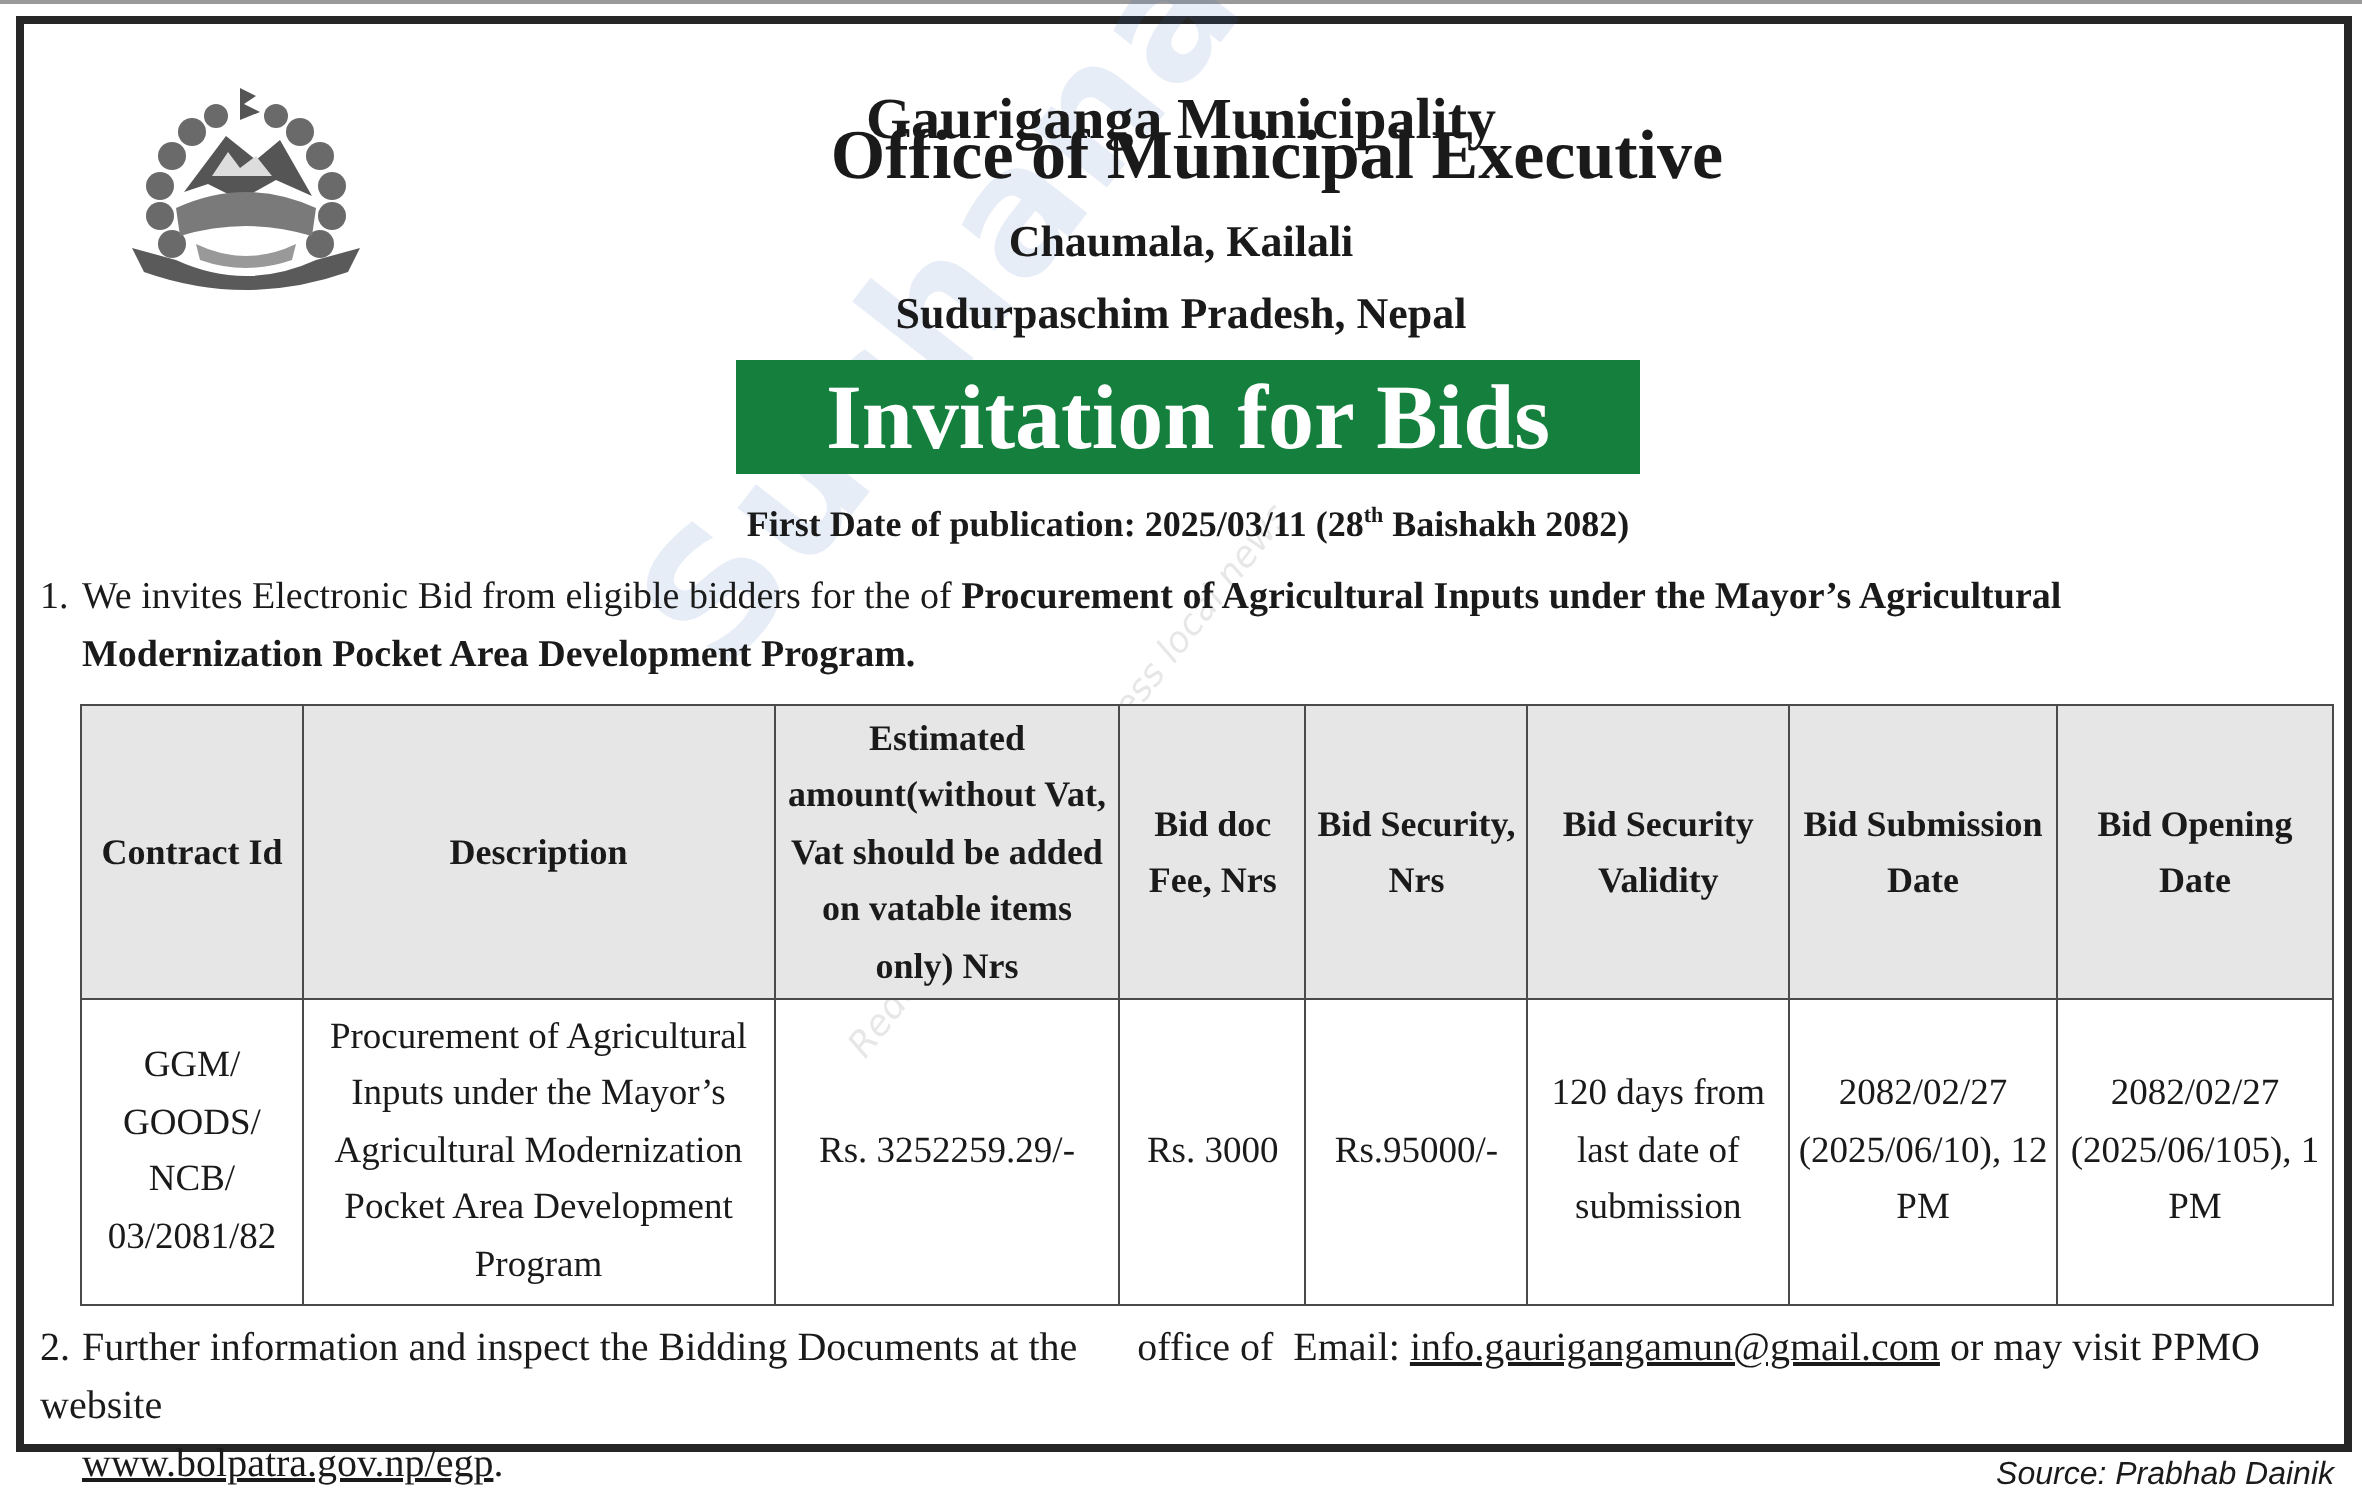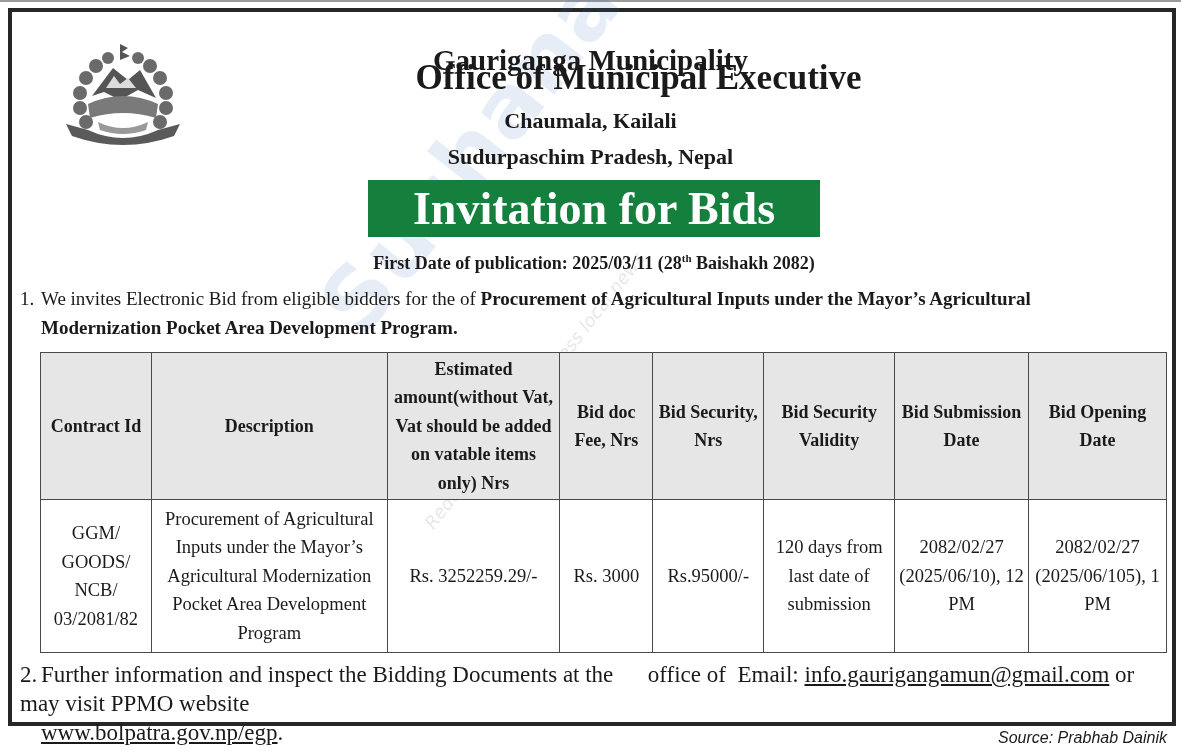--- a/index.html
+++ b/index.html
@@ -47,7 +47,7 @@
     table.bids th, table.bids td { border: 1.5px solid #4a4a4a; text-align: center; vertical-align: middle; padding: 0 4px; }
     table.bids th { background: #e6e6e6; font-weight: bold; line-height: 28.5px; height: 146px; }
     table.bids td { line-height: 28.5px; height: 152px; font-size: 18.5px; }
-    .para2 { position: absolute; left: 20px; top: 660px; width: 1146px; font-size: 23px; line-height: 29px; }
+    .para2 { position: absolute; left: 20px; top: 660px; width: 1146px; font-size: 20px; line-height: 29px; }
     .para2 .num { display: inline-block; width: 21px; }
     .para2 a { color: #1a1a1a; text-decoration: underline; }
     .source {

